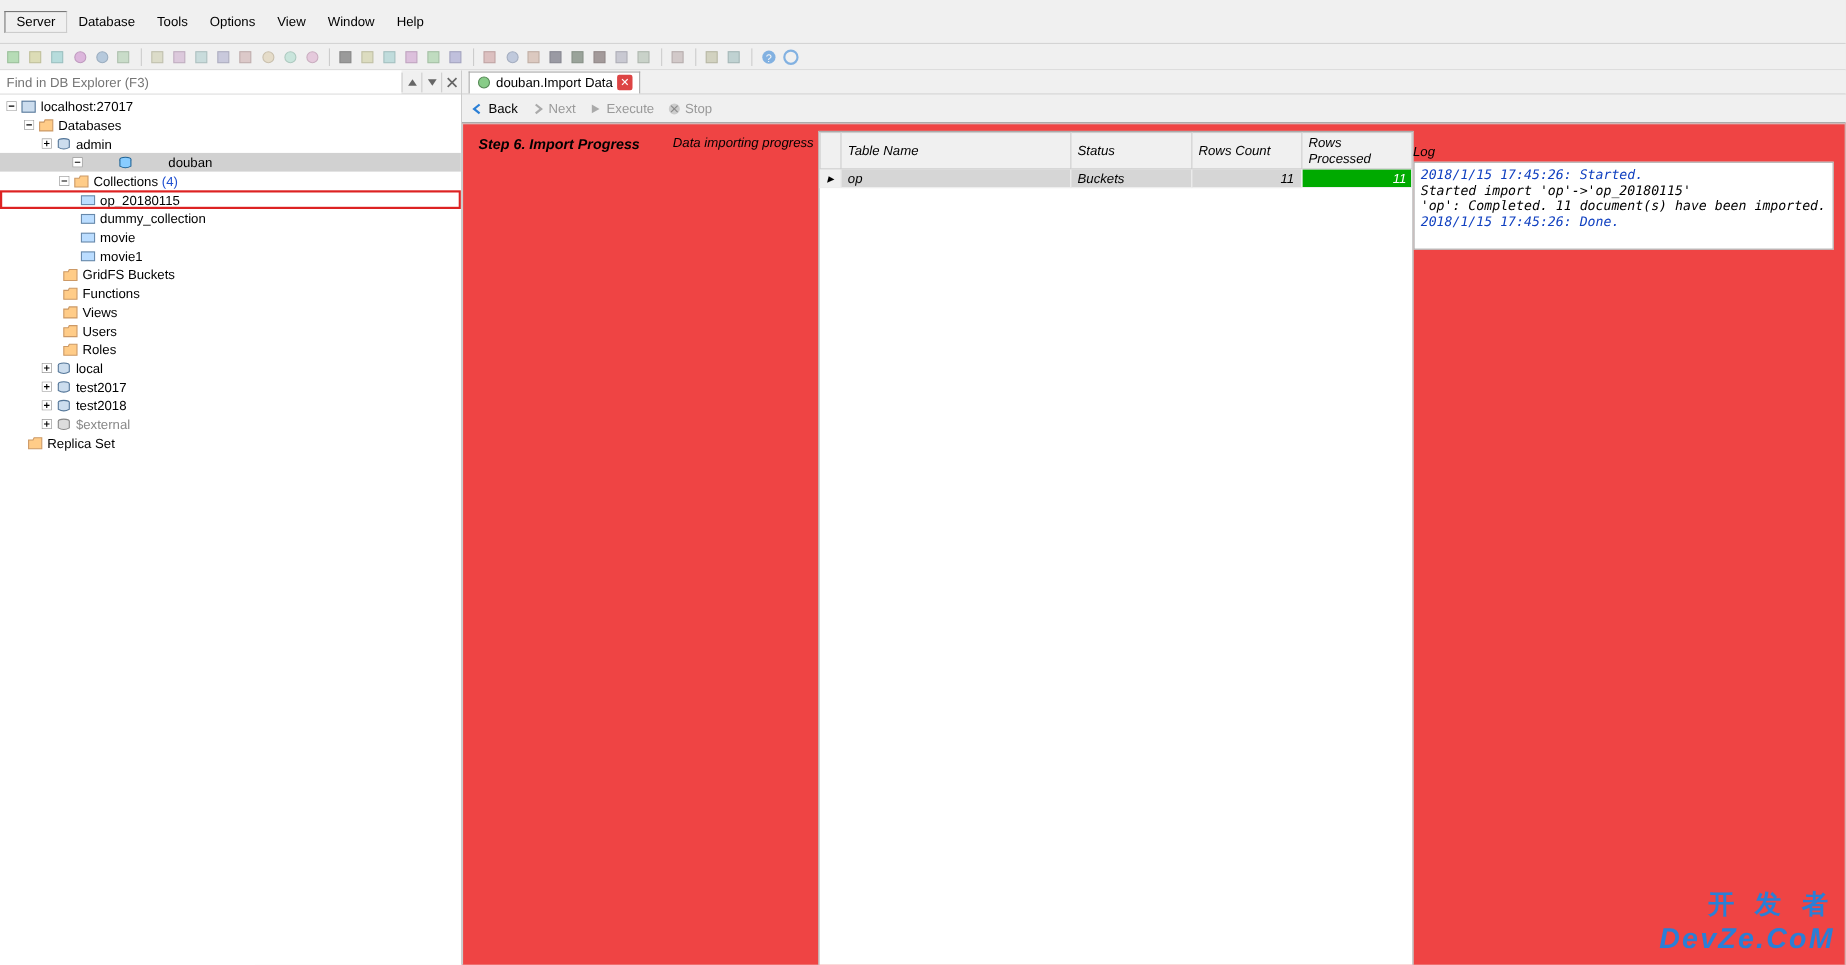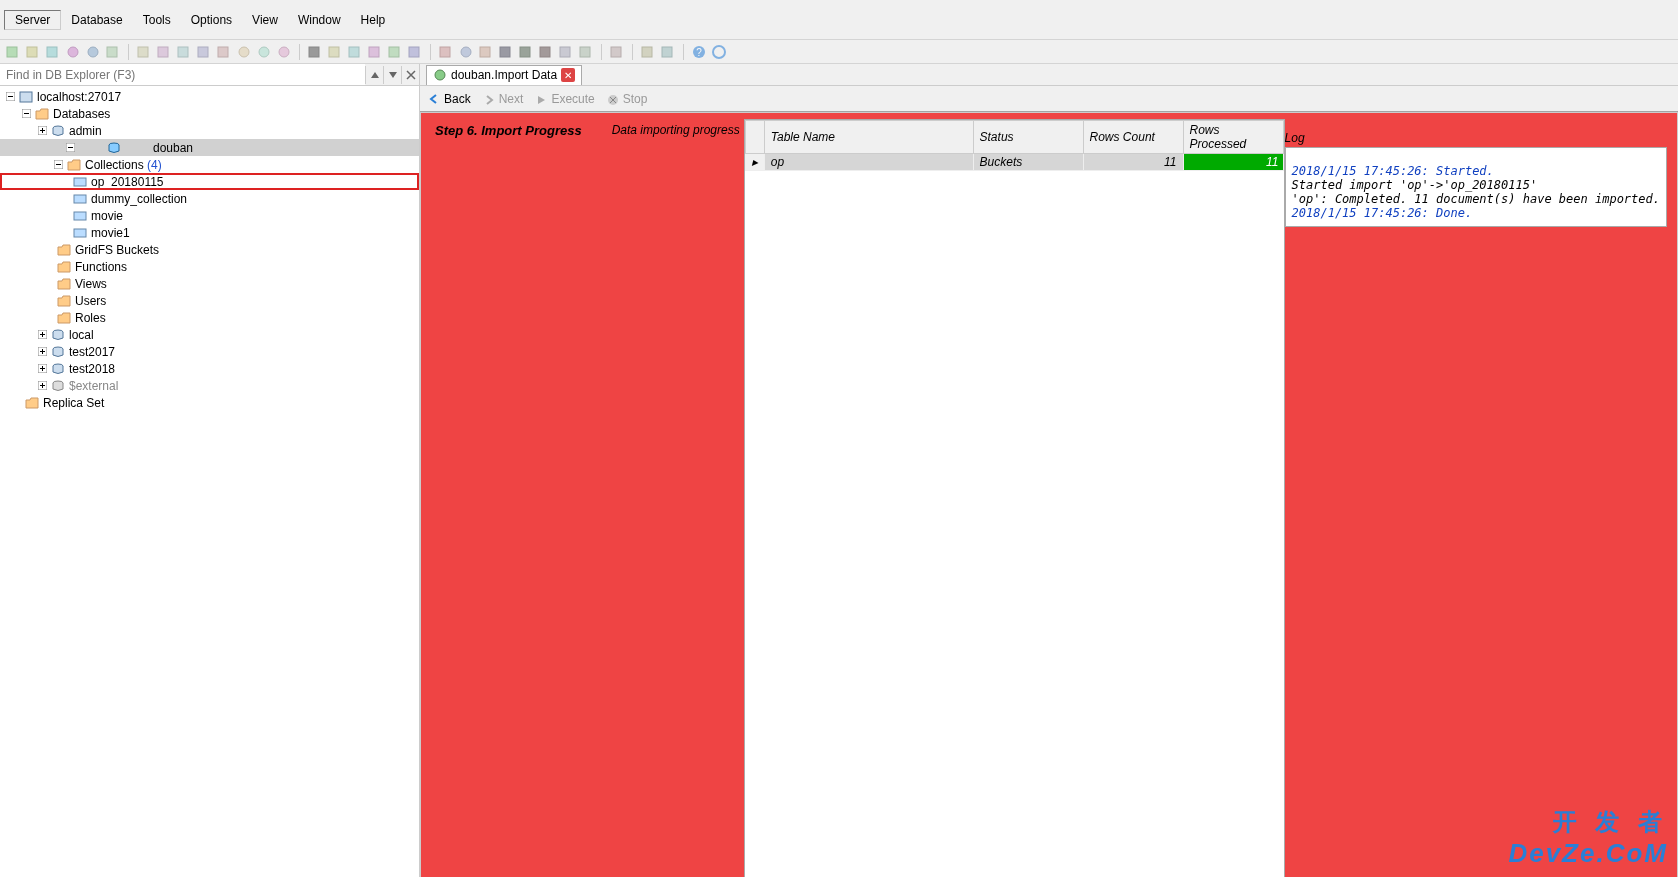--- a/index.html
+++ b/index.html
@@ -45,7 +45,7 @@
   .wizard-nav { height: 26px; border-bottom: 1px solid #a3a3a3; display: flex; align-items: center; padding: 0 8px; gap: 12px; background: #f0f0f0; }
   .nav-btn { display: inline-flex; align-items: center; gap: 4px; color: #555; }
   .nav-btn.enabled { color: #000; font-weight: normal; }
-  .nav-btn.disabled { color: #999; align-items: flex-end; }
+  .nav-btn.disabled { color: #999; }
 
   .wizard-body { flex: 1; background: #ef4444; padding: 6px 10px; display: flex; flex-direction: row; border: 1px solid #ccc; margin: 0; font-style: italic; }
   .step-title { font-weight: bold; font-size: 13px; padding: 4px 4px 2px 4px; }

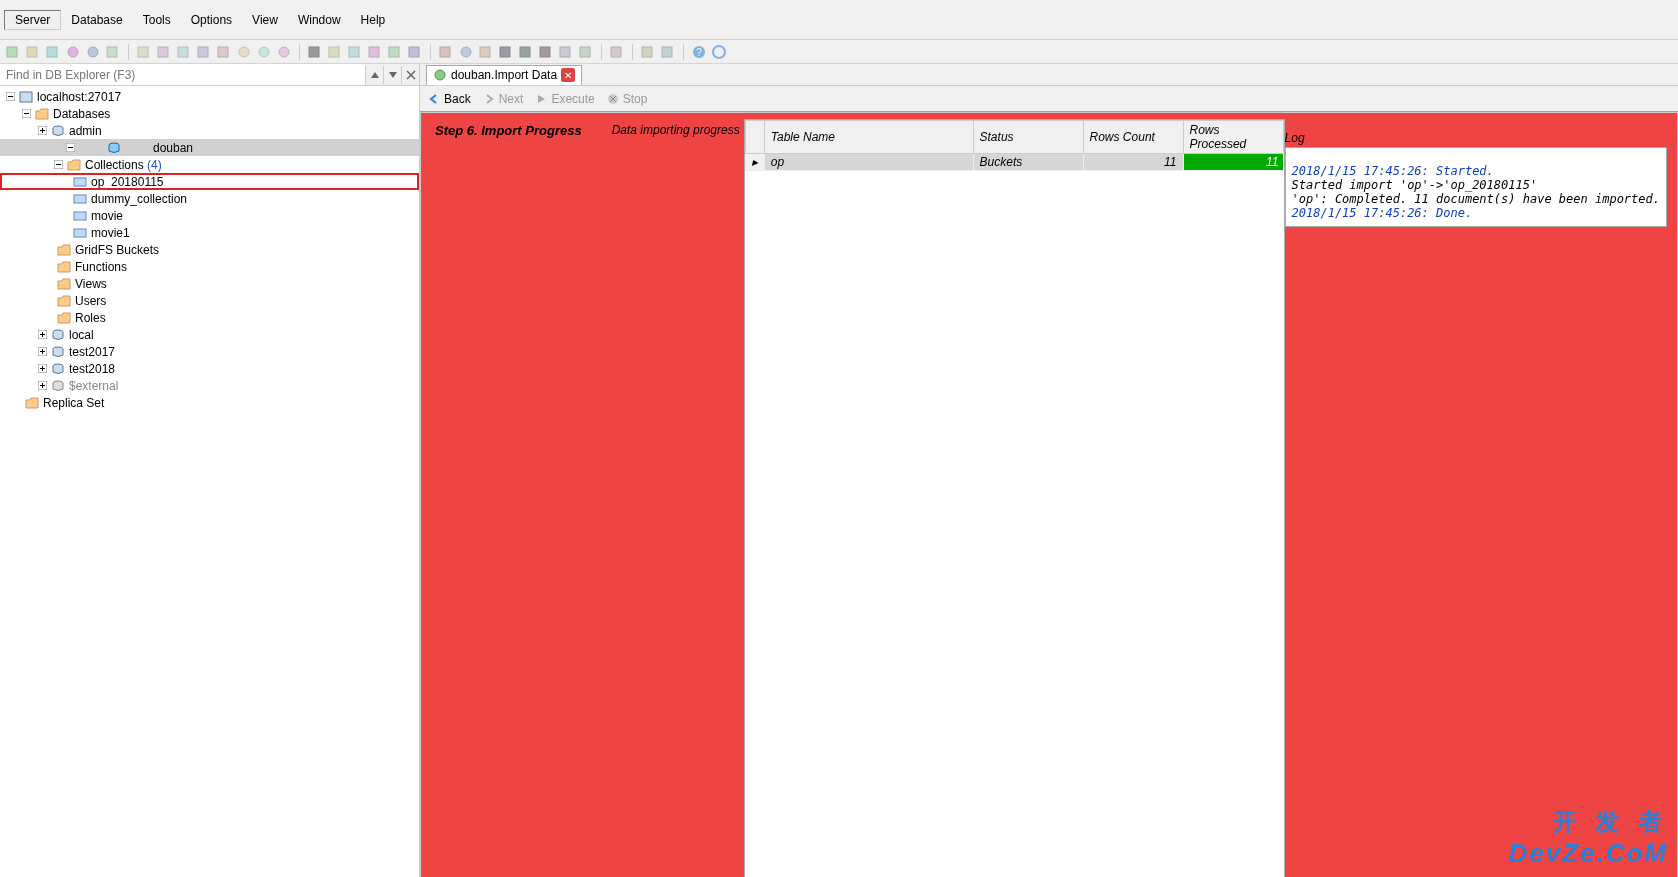--- a/index.html
+++ b/index.html
@@ -62,7 +62,7 @@
 
   .log-section { margin-top: 10px; }
   .log-label { font-size: 12px; padding: 2px 0; }
-  .log-box { border: 1px solid #aaa; background: #fff; font-family: Consolas, monospace; font-size: 12px; padding: 16px 6px; height: 80px; overflow: auto; white-space: pre; }
+  .log-box { border: 1px solid #aaa; background: #fff; font-family: Consolas, monospace; font-size: 12px; padding: 4px 6px; height: 80px; overflow: auto; white-space: pre; }
   .log-line.blue { color: #1040c0; }
 
   .watermark { position: absolute; right: 10px; bottom: 8px; text-align: right; pointer-events: none; }

